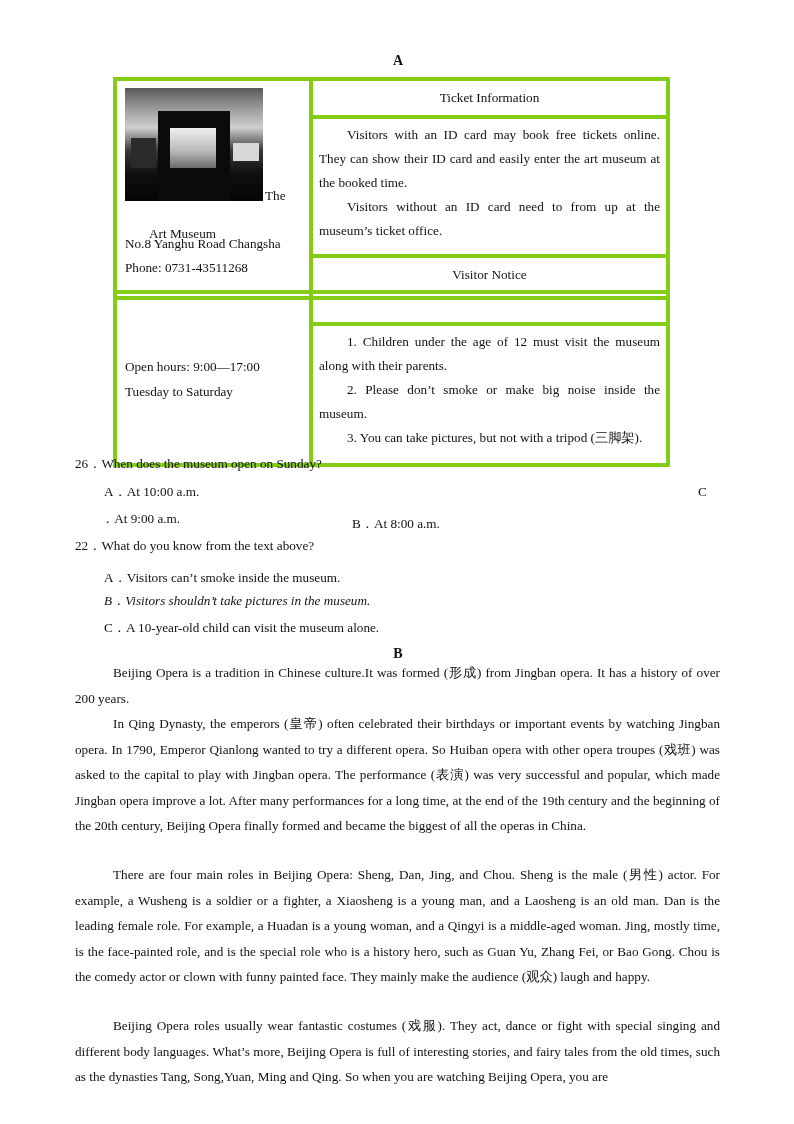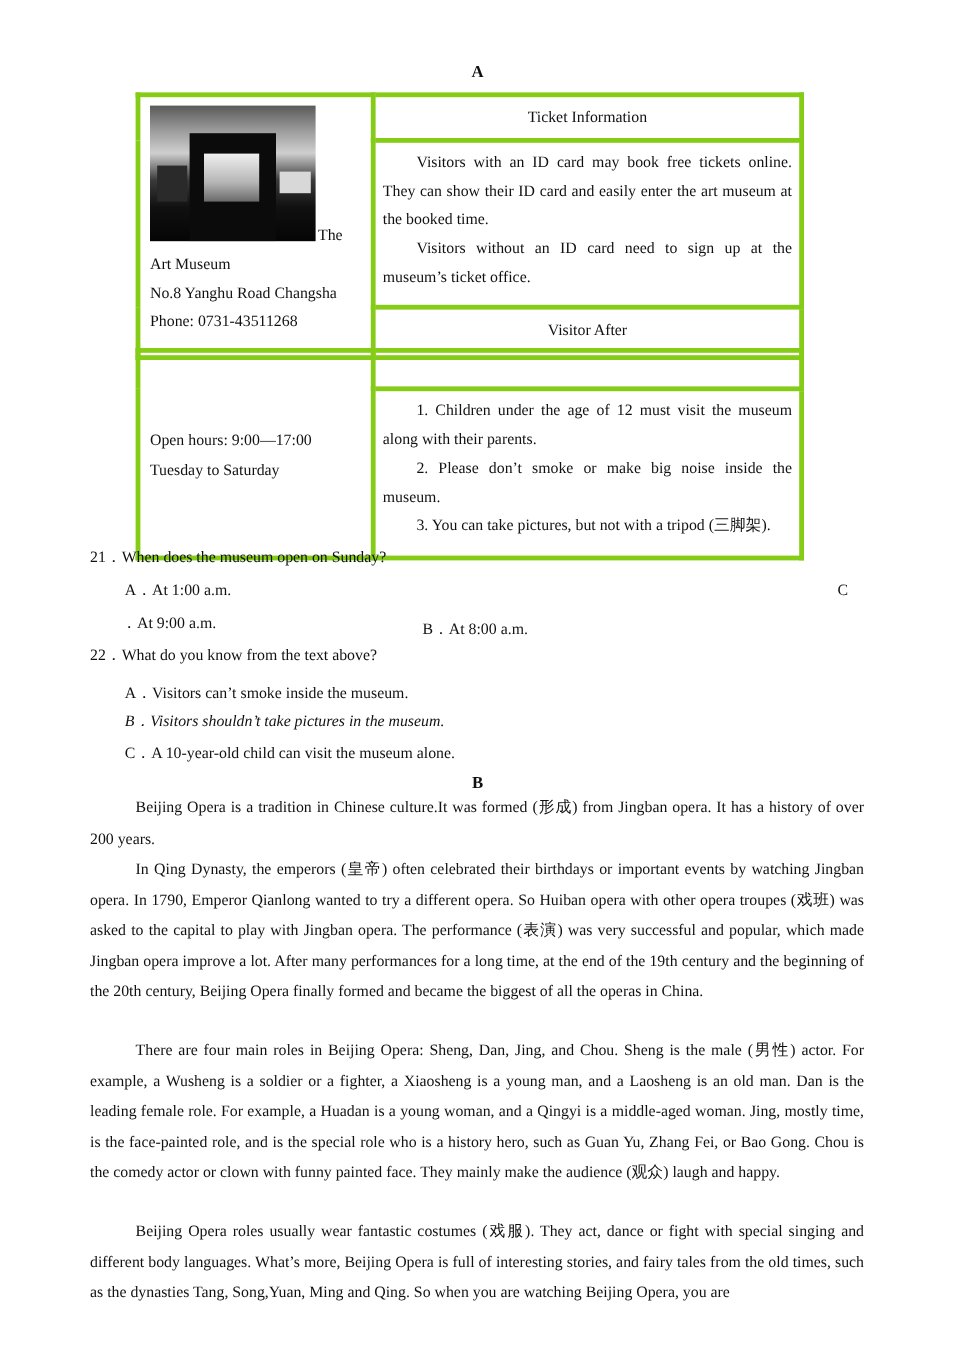--- a/index.html
+++ b/index.html
@@ -65,7 +65,7 @@
   <tr>
     <td style="height:131px; padding-top:4px;">
       <div class="para indent">Visitors with an ID card may book free tickets online. They can show their ID card and easily enter the art museum at the booked time.</div>
-      <div class="para indent">Visitors without an ID card need to sign up at the museum’s ticket office.</div>
+      <div class="para indent">Visitors without an ID card need to from up at the museum’s ticket office.</div>
     </td>
   </tr>
   <tr>

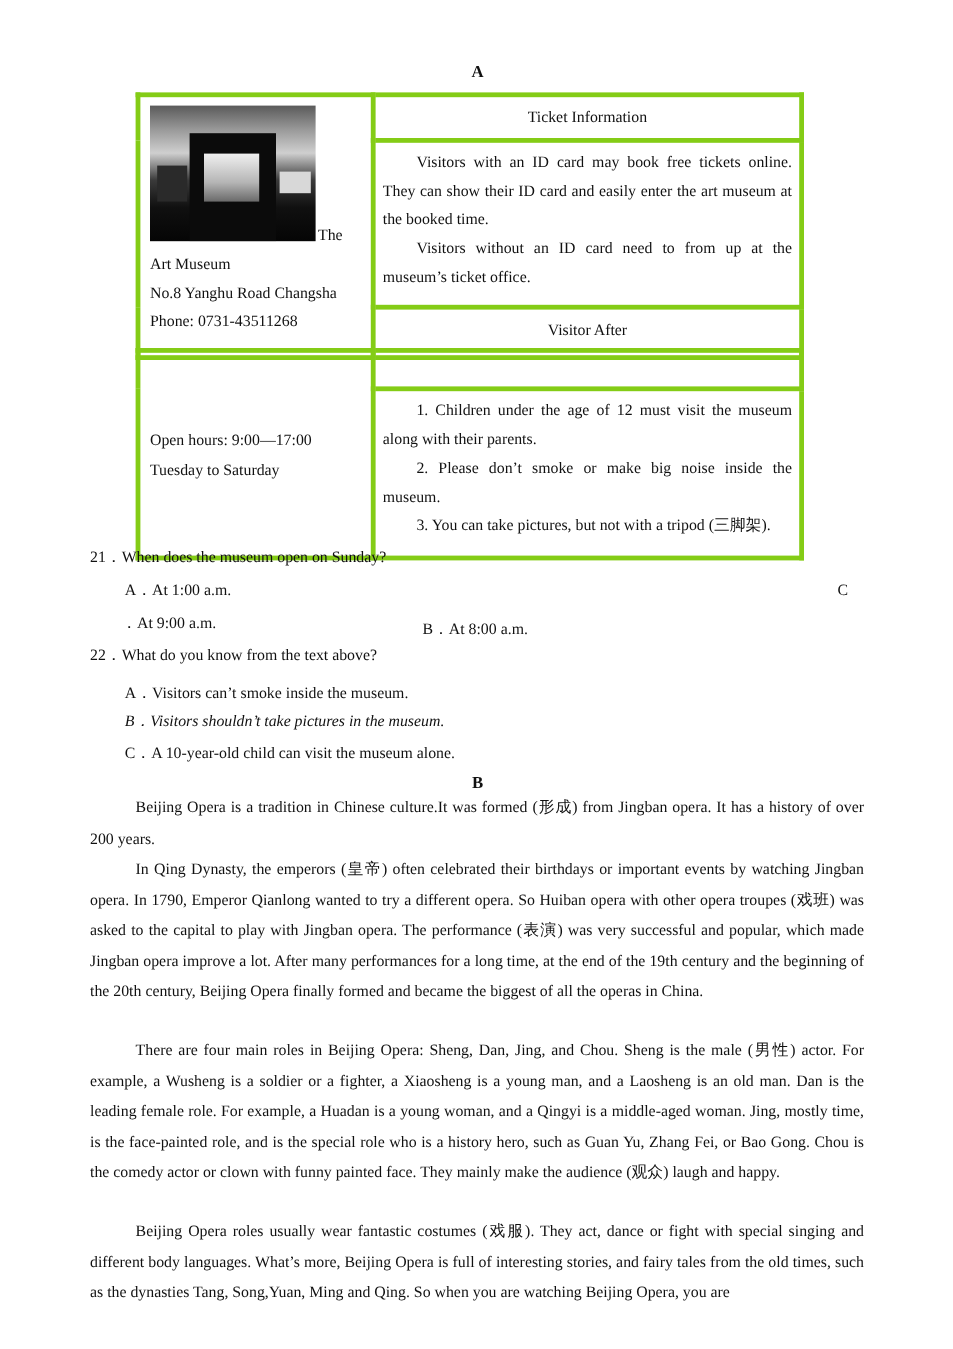--- a/index.html
+++ b/index.html
@@ -56,7 +56,7 @@
             <div class="window"></div>
       </div>
       <span class="left-text" style="left:148px; top:103px;">The</span>
-      <span class="left-text" style="top:127px;">Art Museum</span>
+      <span class="left-text" style="top:141px;margin-left:24px;">Art Museum</span>
       <span class="left-text" style="top:151px;">No.8 Yanghu Road Changsha</span>
       <span class="left-text" style="top:175px;">Phone: 0731-43511268</span>
     </td>

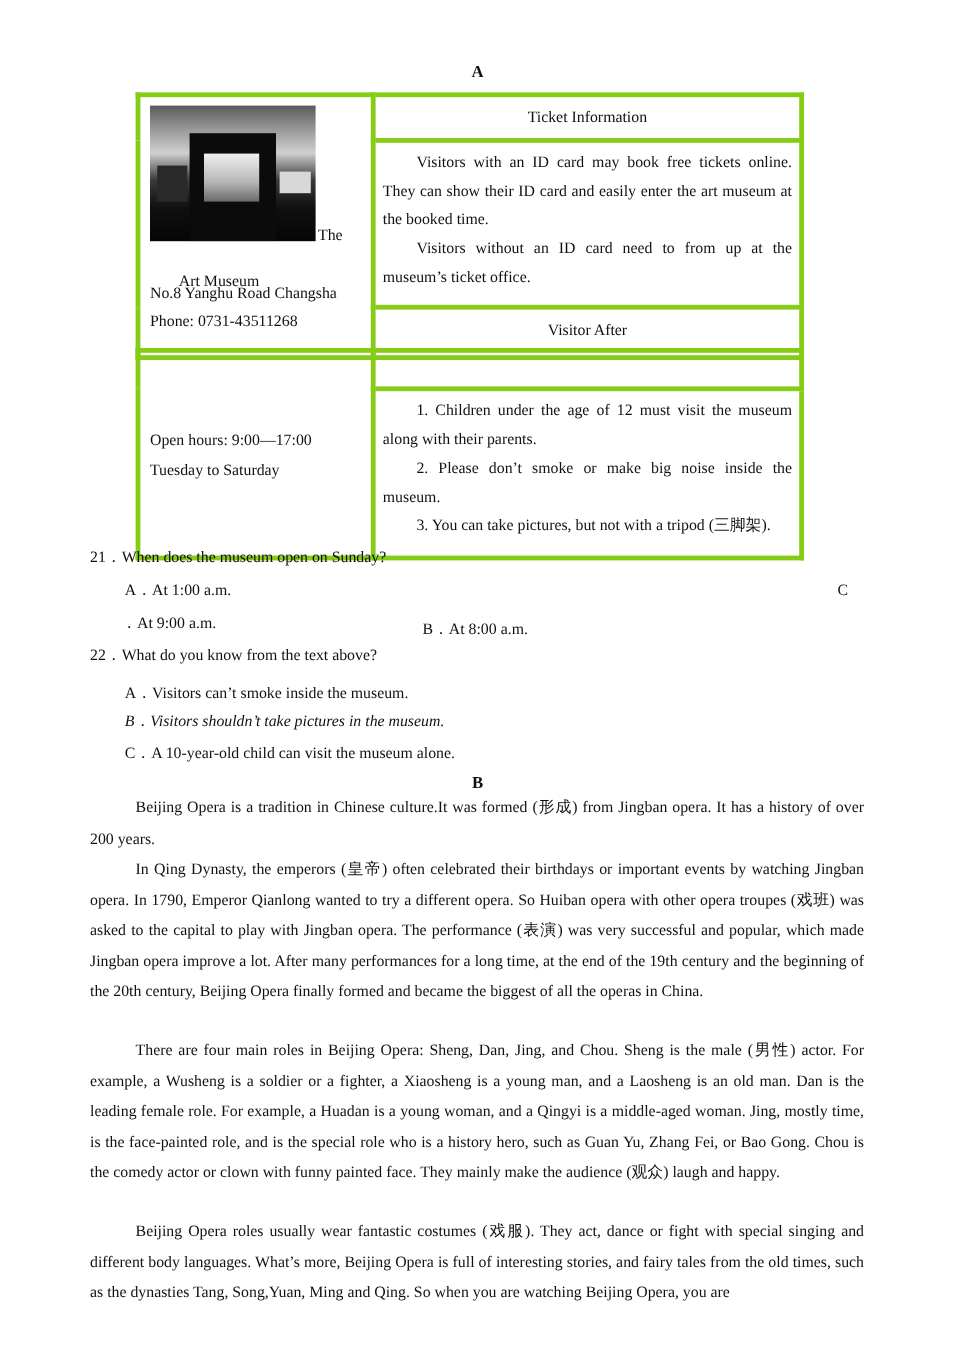--- a/index.html
+++ b/index.html
@@ -69,7 +69,7 @@
     </td>
   </tr>
   <tr>
-    <td class="cell-head" style="height:38px; line-height:34px;">Visitor After</td>
+    <td class="cell-head" style="height:38px; line-height:34px;">Visitor Notice</td>
   </tr>
 </tbody>
   </table>

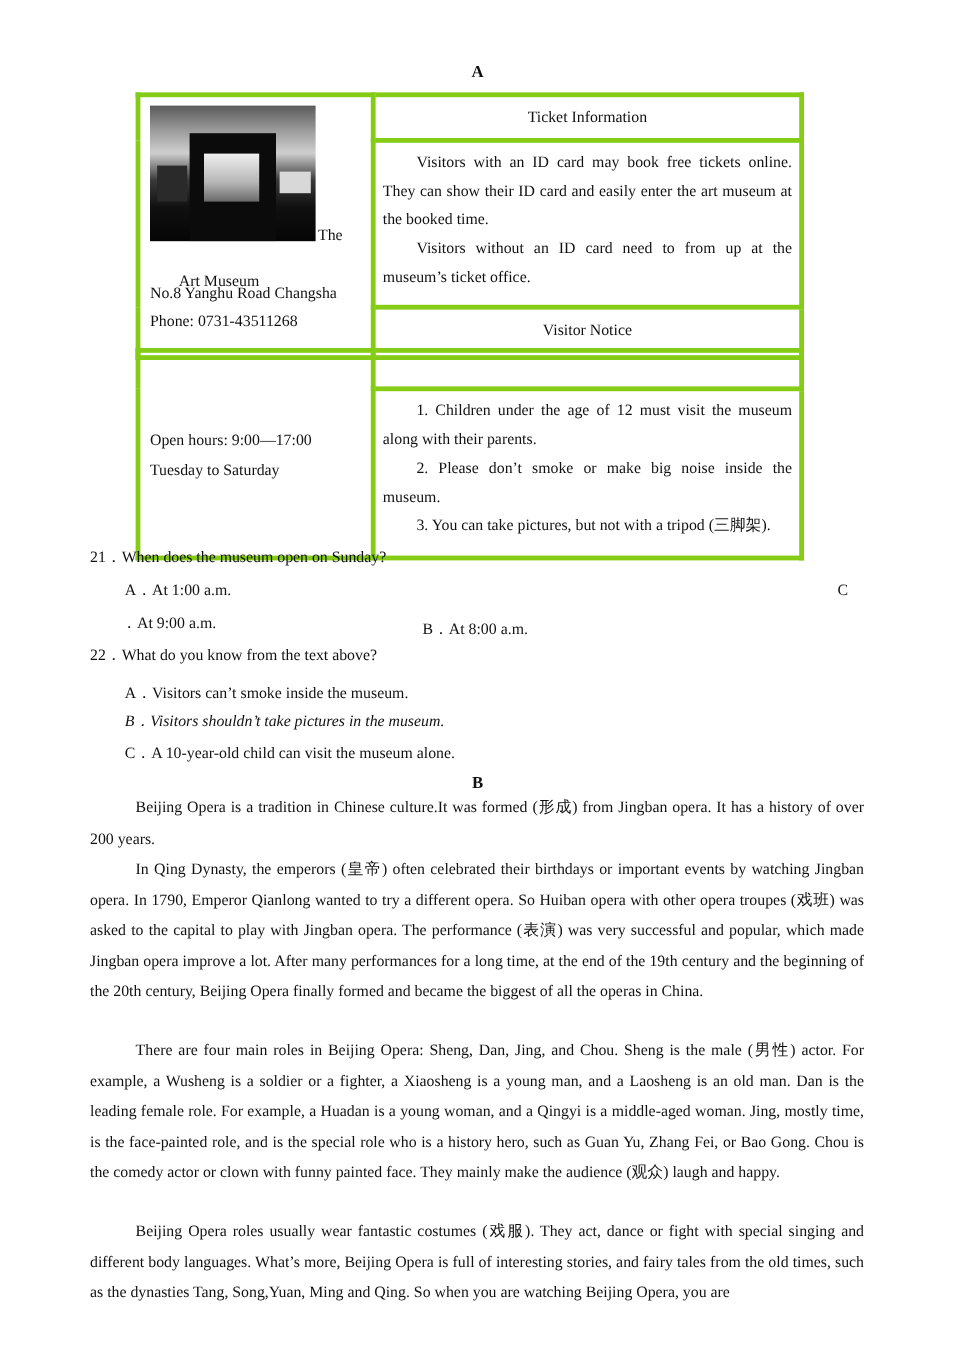--- a/index.html
+++ b/index.html
@@ -96,7 +96,7 @@
   </table>
 
 <div class="abs q" style="left:75px; top:450px;">
-  <span>21．</span><span>When does the museum open on Sunday?</span>
+  <span>26．</span><span>When does the museum open on Sunday?</span>
 </div>
 <div class="abs q" style="left:104px; top:478px;">A．At 1:00 a.m.</div>
 <div class="abs q" style="left:352px; top:478px;margin-top:32px;">B．At 8:00 a.m.</div>

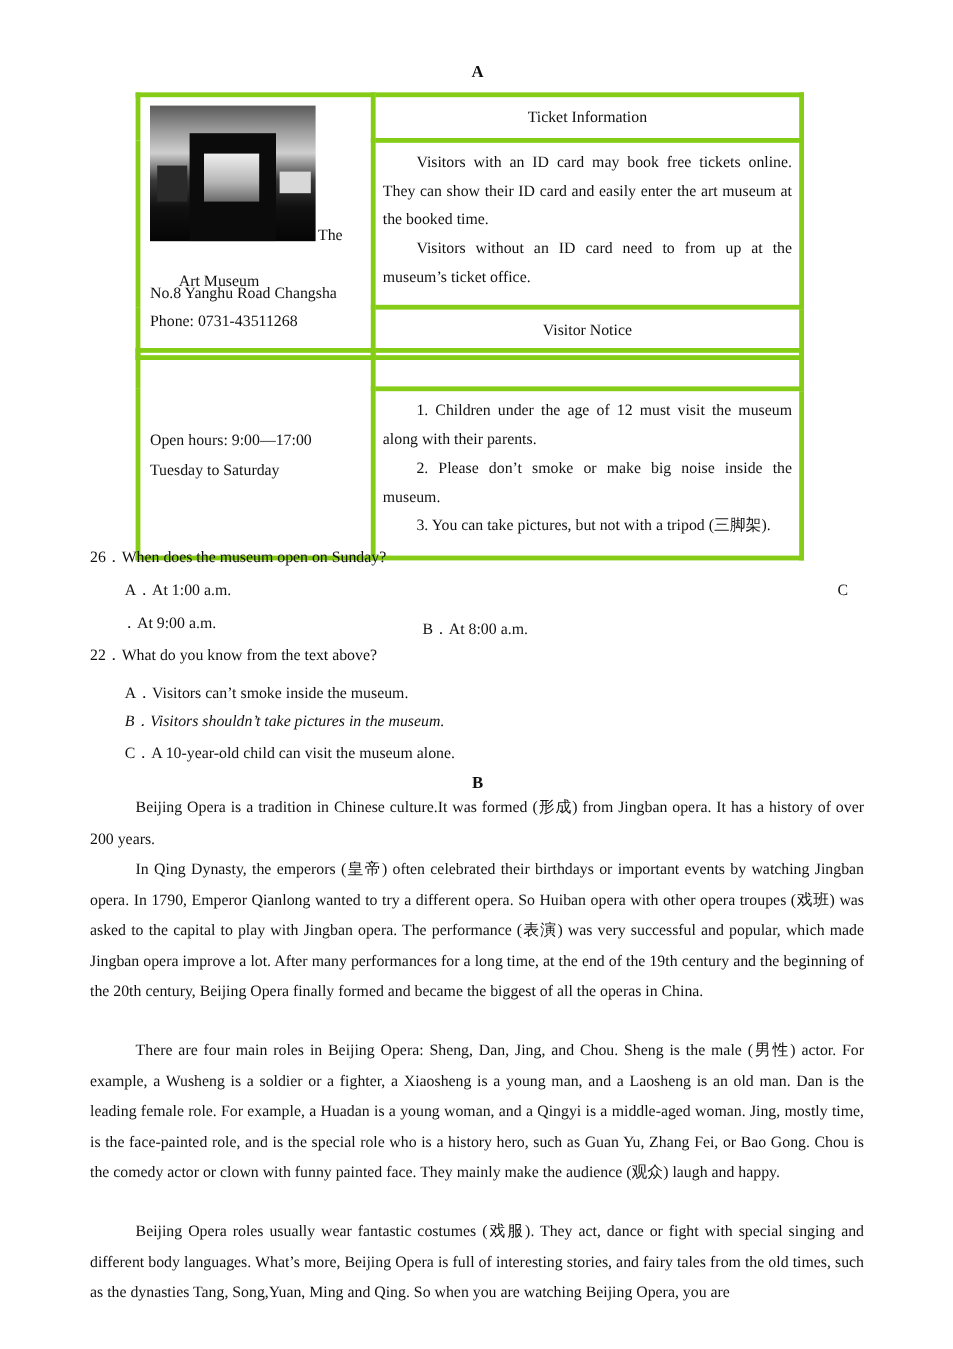--- a/index.html
+++ b/index.html
@@ -98,7 +98,7 @@
 <div class="abs q" style="left:75px; top:450px;">
   <span>26．</span><span>When does the museum open on Sunday?</span>
 </div>
-<div class="abs q" style="left:104px; top:478px;">A．At 1:00 a.m.</div>
+<div class="abs q" style="left:104px; top:478px;">A．At 10:00 a.m.</div>
 <div class="abs q" style="left:352px; top:478px;margin-top:32px;">B．At 8:00 a.m.</div>
 <div class="abs q" style="left:698px; top:478px;">C</div>
 <div class="abs q" style="left:101px; top:505px;">．At 9:00 a.m.</div>

